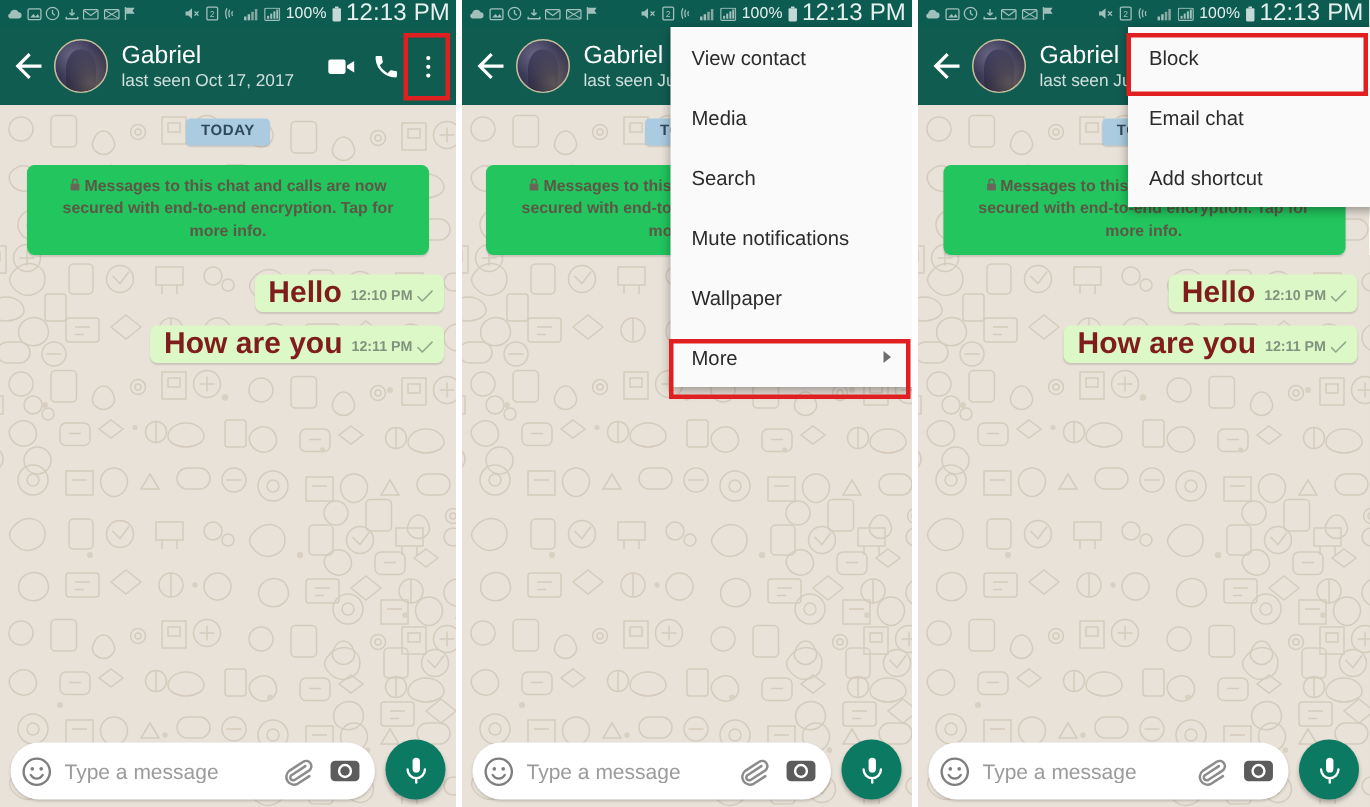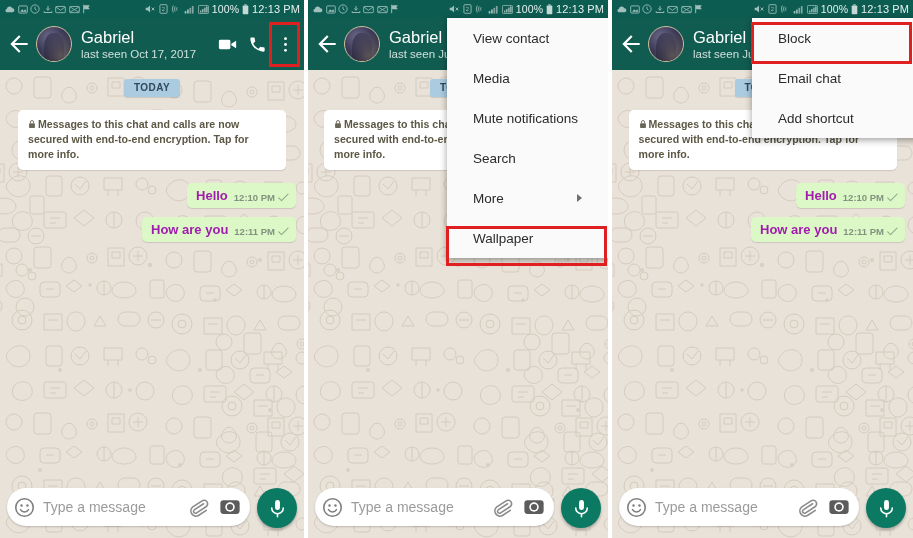--- a/index.html
+++ b/index.html
@@ -50,7 +50,7 @@
     color: #e6f0ee;
   }
   .sb-pct { font-size: 10.5px; }
-  .sb-time { font-size: 11px; }
+  .sb-time { font-size: 16px; }
 
   
   .chathdr {

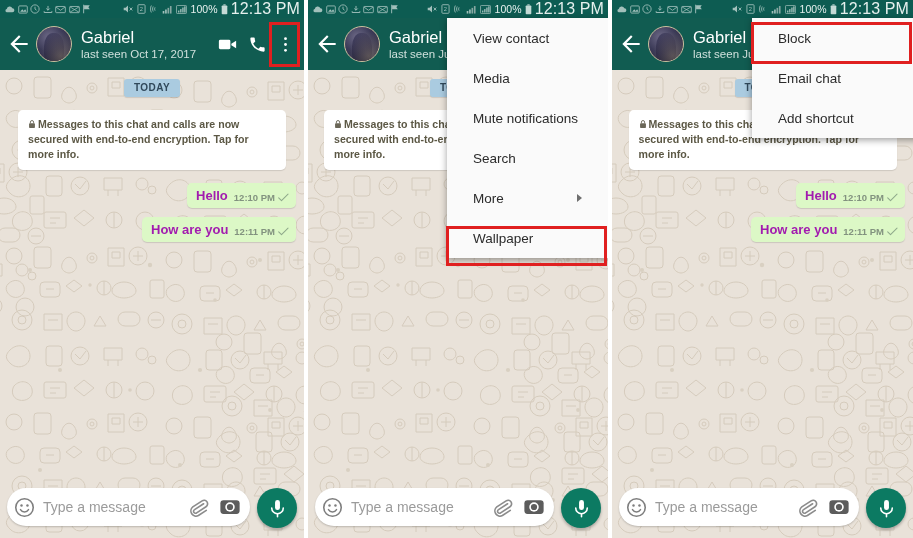--- a/index.html
+++ b/index.html
@@ -223,7 +223,7 @@
     height: 40px;
     display: flex;
     align-items: center;
-    padding: 0 26px;
+    padding: 0 14px;
     color: #2b2b2b;
     font-size: 13.5px;
     position: relative;

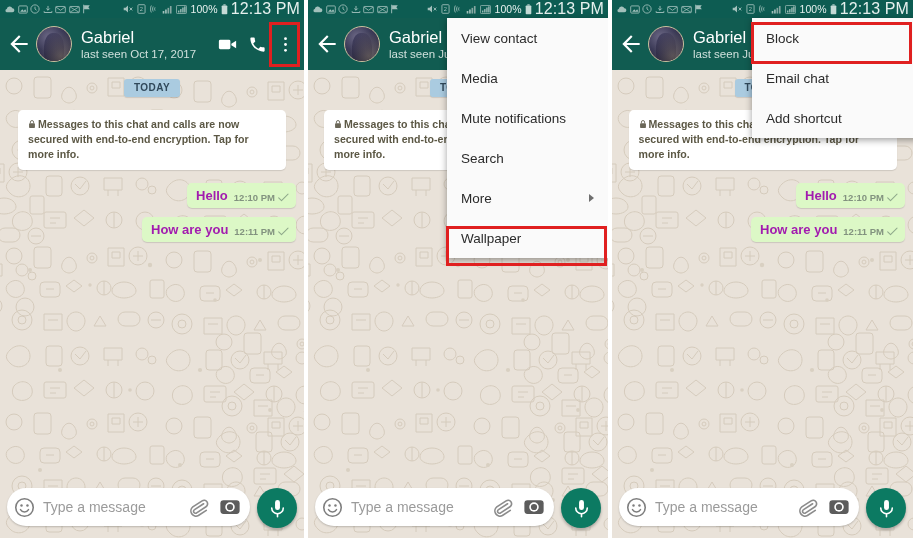--- a/index.html
+++ b/index.html
@@ -138,10 +138,11 @@
   }
   .enc-row { display: flex; justify-content: center; margin-top: 13px; }
   .encbubble {
-    background: #ffffff;
+    background: #22c55e;
     color: #5c5845;
     font-size: 10.6px;
     line-height: 15px;
+    text-align: center;
     padding: 7px 10px 8px;
     border-radius: 5px;
     max-width: 268px;

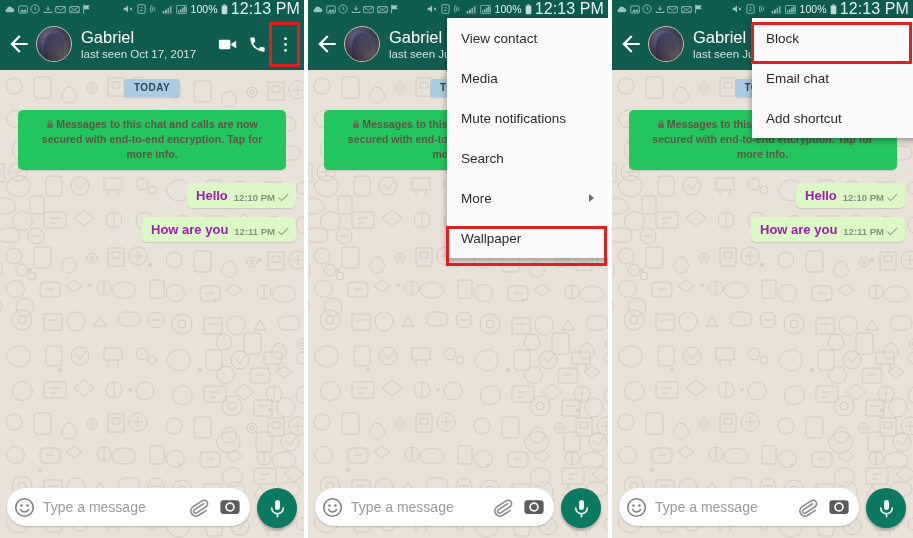--- a/index.html
+++ b/index.html
@@ -698,10 +698,10 @@
         <span>Media</span>
       </div>
       <div class="menu-item">
+        <span>Search</span>
+      </div>
+      <div class="menu-item">
         <span>Mute notifications</span>
-      </div>
-      <div class="menu-item">
-        <span>Search</span>
       </div>
       <div class="menu-item">
         <span>More</span>

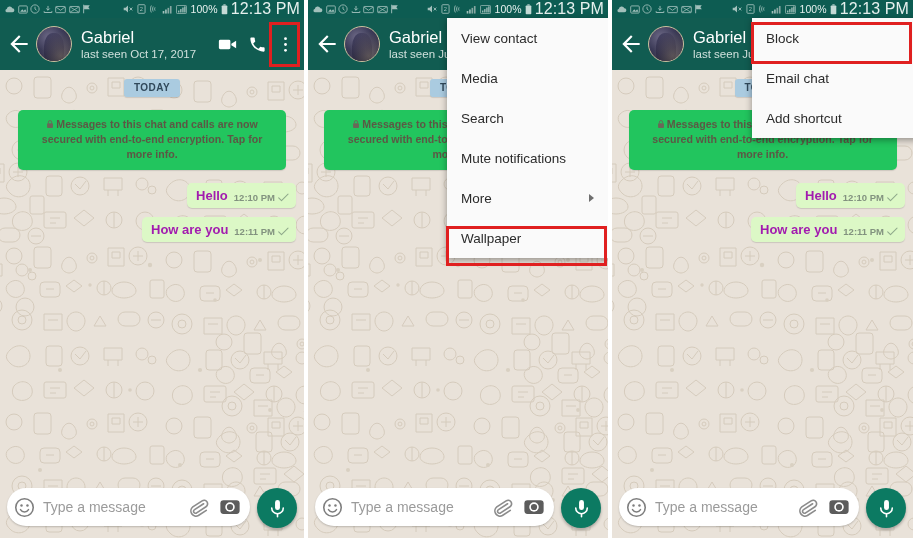--- a/index.html
+++ b/index.html
@@ -160,7 +160,7 @@
     gap: 6px;
     max-width: 240px;
   }
-  .bubble-text { color: #a21caf; font-size: 13px; line-height: 17px; }
+  .bubble-text { color: #7f1d1d; font-size: 20px; line-height: 17px; }
   .bubble-meta {
     display: flex; align-items: center; gap: 3px;
     padding-bottom: 1px;

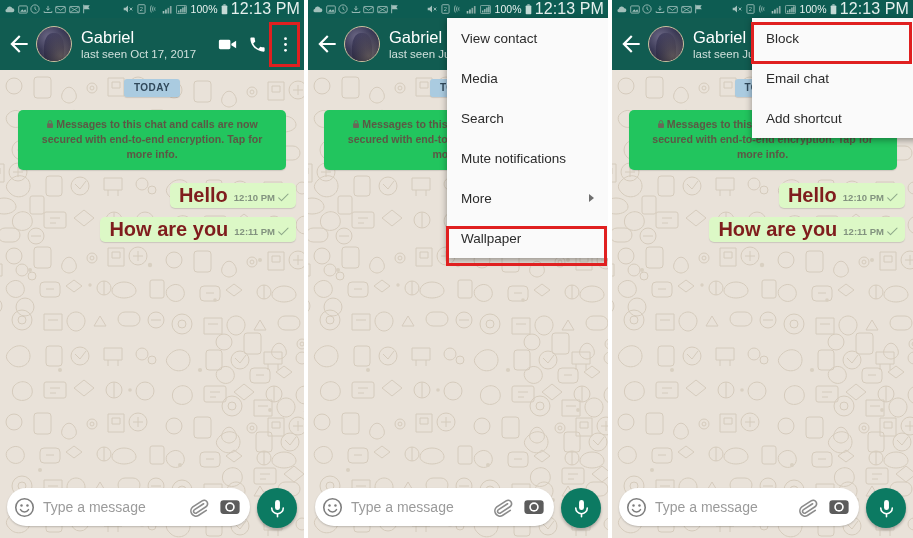--- a/index.html
+++ b/index.html
@@ -704,11 +704,11 @@
         <span>Mute notifications</span>
       </div>
       <div class="menu-item">
+        <span>Wallpaper</span>
+      </div>
+      <div class="menu-item">
         <span>More</span>
         <span class="caret"></span>
-      </div>
-      <div class="menu-item">
-        <span>Wallpaper</span>
       </div>
     </div>
 

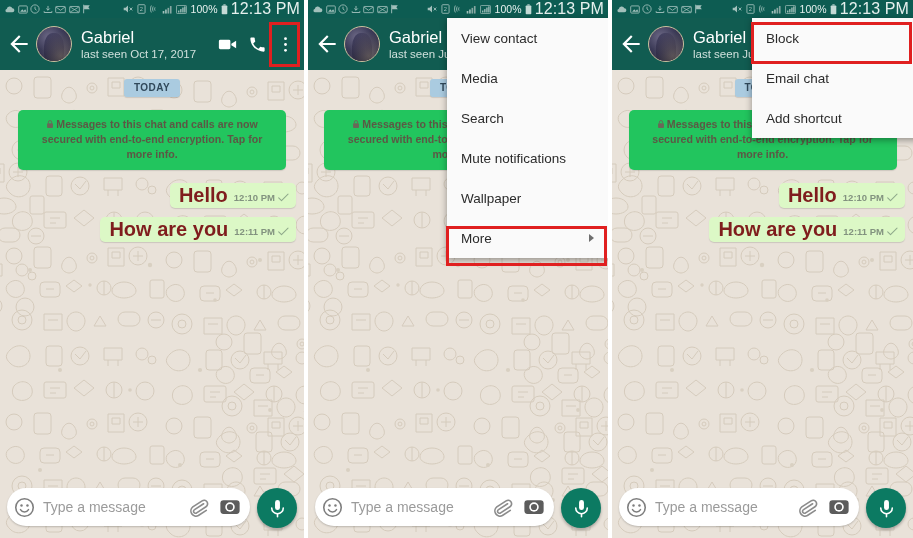--- a/index.html
+++ b/index.html
@@ -174,7 +174,7 @@
     left: 0; right: 0; bottom: 0;
     height: 50px;
     display: flex;
-    align-items: flex-start;
+    align-items: flex-end;
     padding: 0 7px 5px 7px;
   }
   .inputpill {

